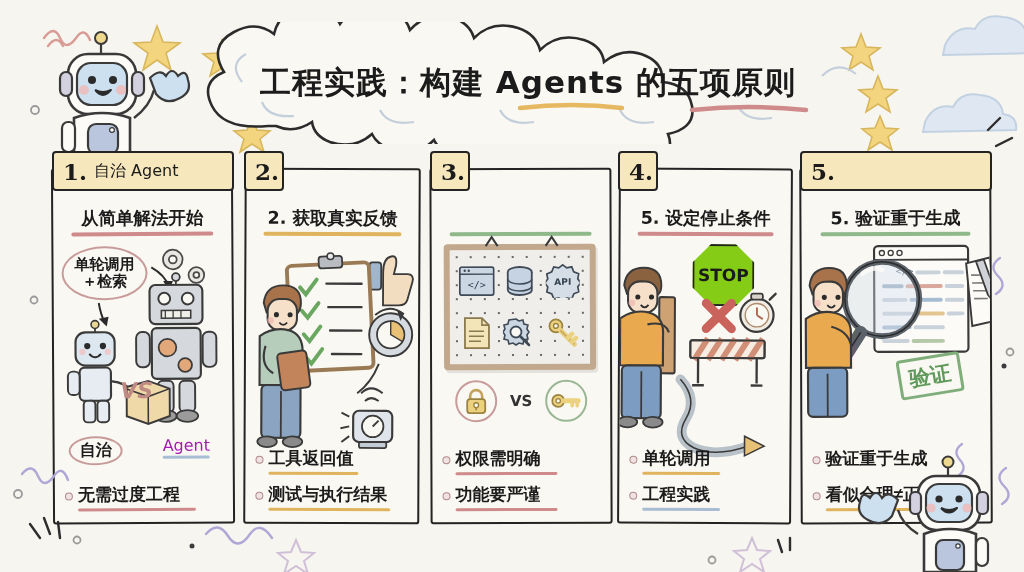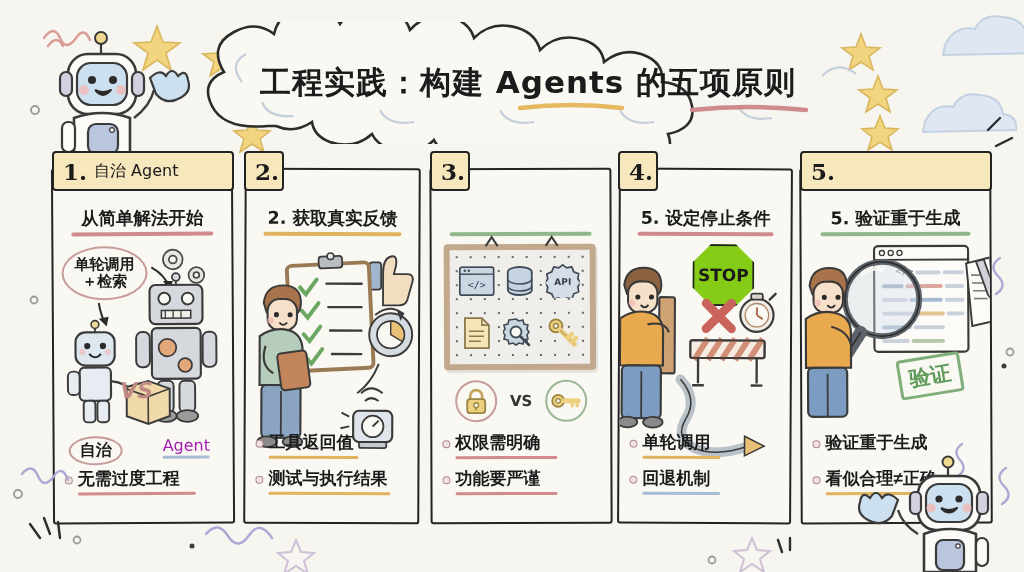--- a/index.html
+++ b/index.html
@@ -97,7 +97,7 @@
     margin-bottom: 11px;
     position: relative;
   }
-  .bullet:last-child { margin-bottom: 16px; }
+  .bullet:last-child { margin-bottom: 0; }
   .bullet .dot {
     width: 8px; height: 8px; border-radius: 50%;
     border: 1.8px solid #b08a8a; background: #f0e2e2;

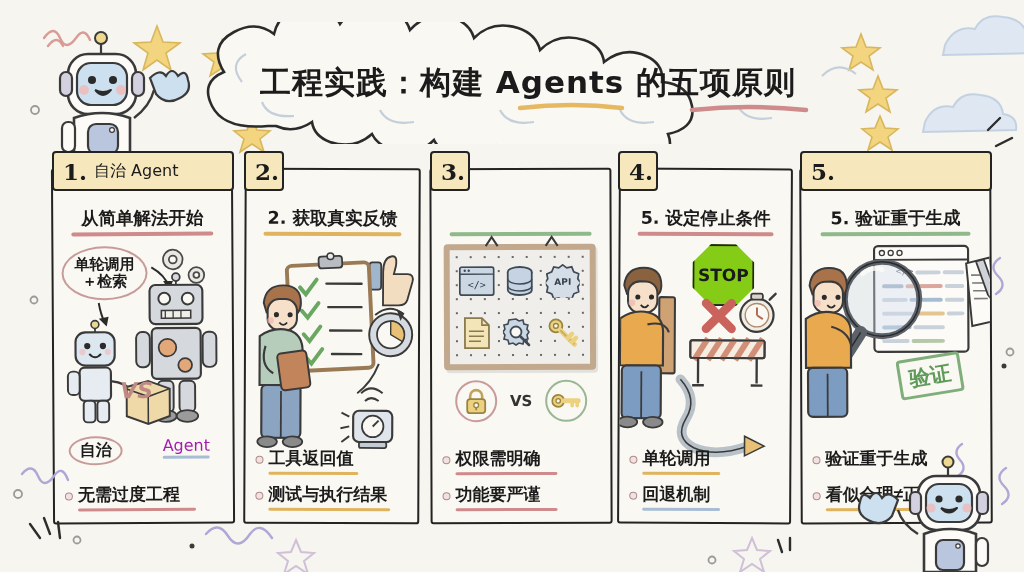--- a/index.html
+++ b/index.html
@@ -633,7 +633,7 @@
         </div>
         <div class="bullet">
           <span class="dot"></span>
-          <span class="btxt">回退机制</span>
+          <span class="btxt">工程实践</span>
           <span class="bul" style="background:#a8bdd4;width:78px"></span>
         </div>
       </div>

